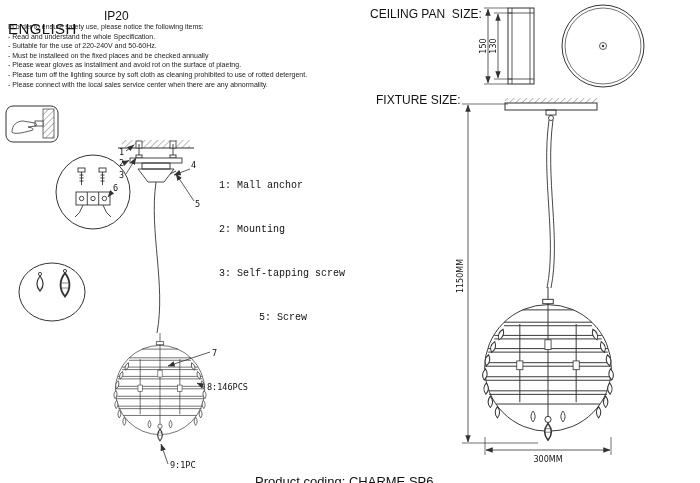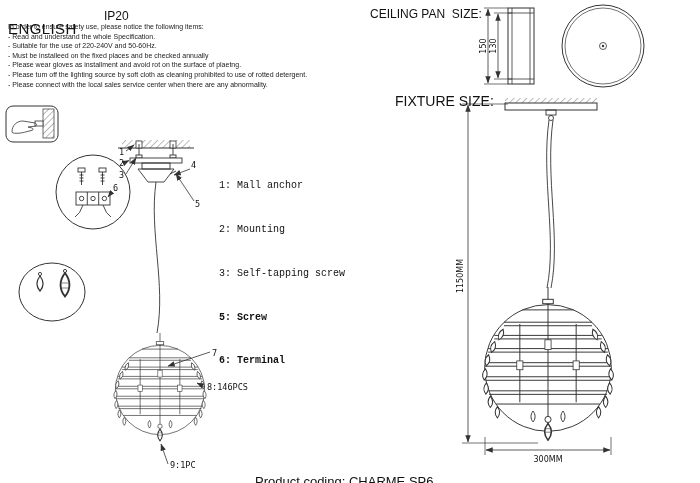--- a/index.html
+++ b/index.html
@@ -17,7 +17,7 @@
   #spec-title { font-size:7.5px; margin-bottom:1px; }
 
   #pan-label { left:370px; top:7px; font-size:12px; white-space:pre; }
-  #fixture-label { left:376px; top:93px; font-size:14px;margin-left:19px; }
+  #fixture-label { left:376px; top:93px; font-size:12px; }
 
   #parts { left:219px; top:150px; font-family:"Liberation Mono", monospace; font-size:10px; line-height:14.6px; white-space:pre; }
   #parts .b { font-weight:bold; }

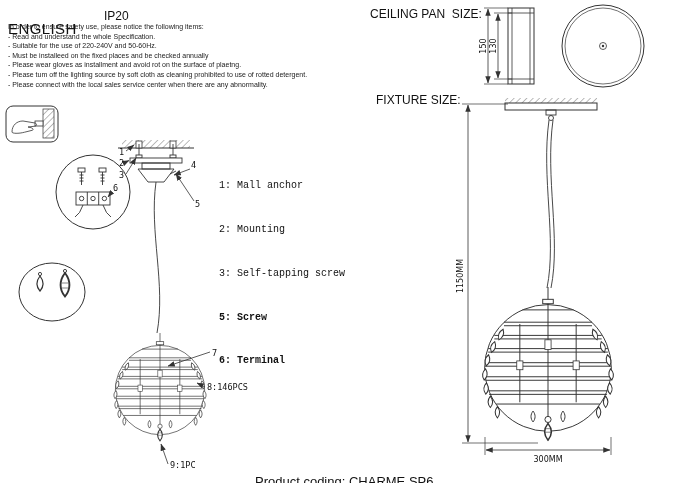--- a/index.html
+++ b/index.html
@@ -20,7 +20,7 @@
   #fixture-label { left:376px; top:93px; font-size:12px; }
 
   #parts { left:219px; top:150px; font-family:"Liberation Mono", monospace; font-size:10px; line-height:14.6px; white-space:pre; }
-  #parts .b { font-weight:bold; }
+  #parts .b { font-weight:normal;margin-left:40px; }
 
   #product { left:255px; top:446px; font-size:13px;margin-top:28px; }
 

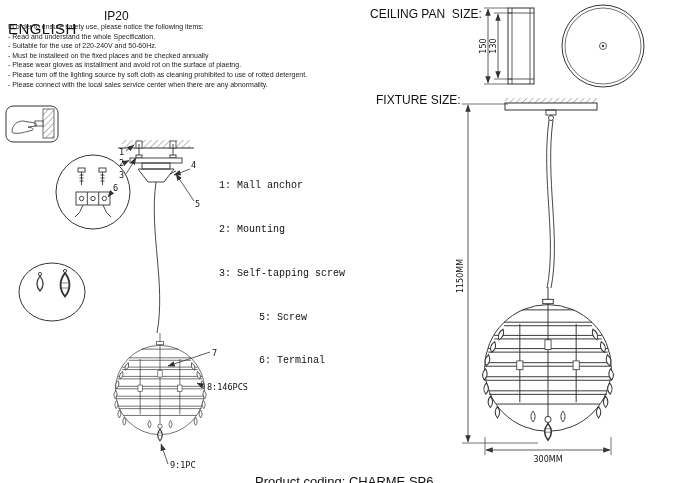--- a/index.html
+++ b/index.html
@@ -254,7 +254,6 @@
     <div class="part">2: Mounting</div>
     <div class="part">3: Self-tapping screw</div>
     <div class="part b">5: Screw</div>
-    <div class="part b">6: Terminal</div>
     
     
   </div>

